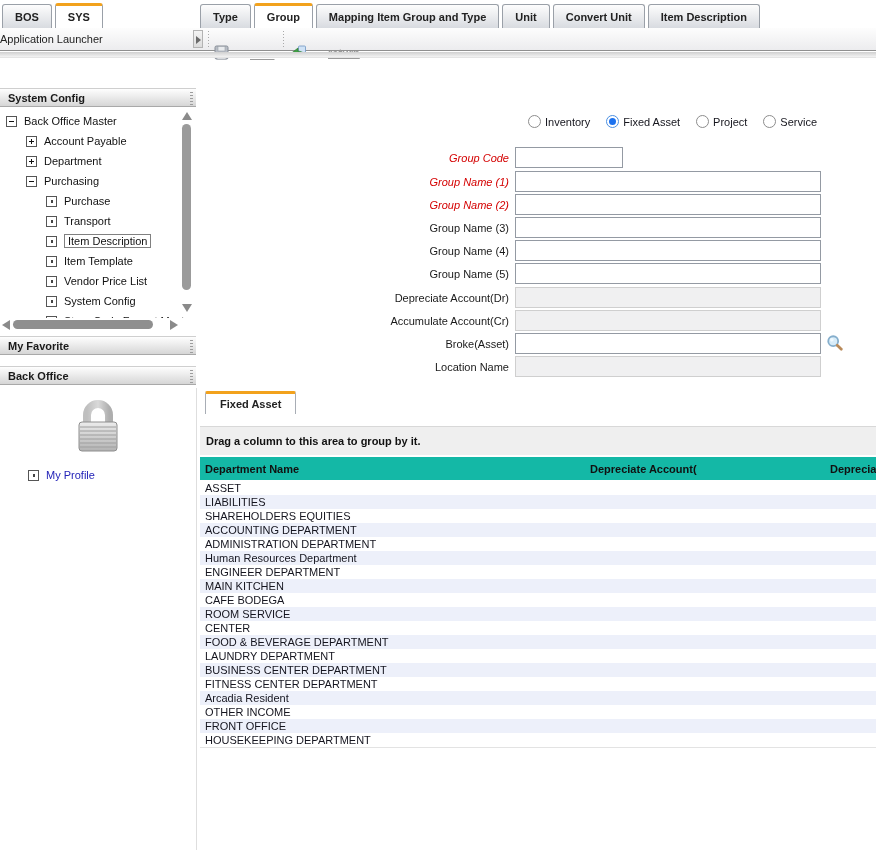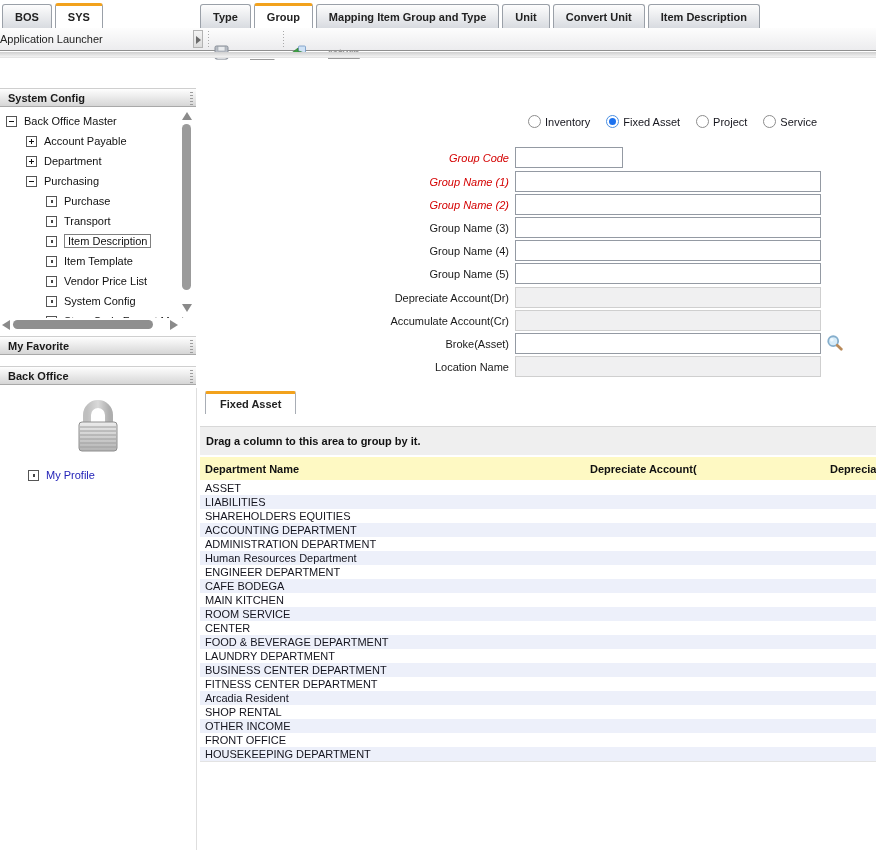--- a/index.html
+++ b/index.html
@@ -85,7 +85,7 @@
     border:1px solid #a8adb5; border-top:3px solid #f2a21d; border-bottom:none; border-radius:2px 2px 0 0; }
   .groupbar { position:absolute; left:200px; top:426px; width:676px; height:29px; background:#efefef;
     border-top:1px solid #d8d8d8; display:flex; align-items:center; padding-left:6px; font-weight:bold; color:#111; }
-  .thead { position:absolute; left:200px; top:457px; width:676px; height:23px; background:#fef9c3; overflow:hidden; }
+  .thead { position:absolute; left:200px; top:457px; width:676px; height:23px; background:#14b8a6; overflow:hidden; }
   .th { position:absolute; top:0; height:23px; display:flex; align-items:center; font-weight:bold; color:#111; white-space:nowrap; }
   .tbody { position:absolute; left:200px; top:481px; width:676px; border-bottom:1px solid #e3e3e3; }
   .tr { height:14px; display:flex; align-items:center; padding-left:5px; color:#15151f; white-space:nowrap; cursor:default; }

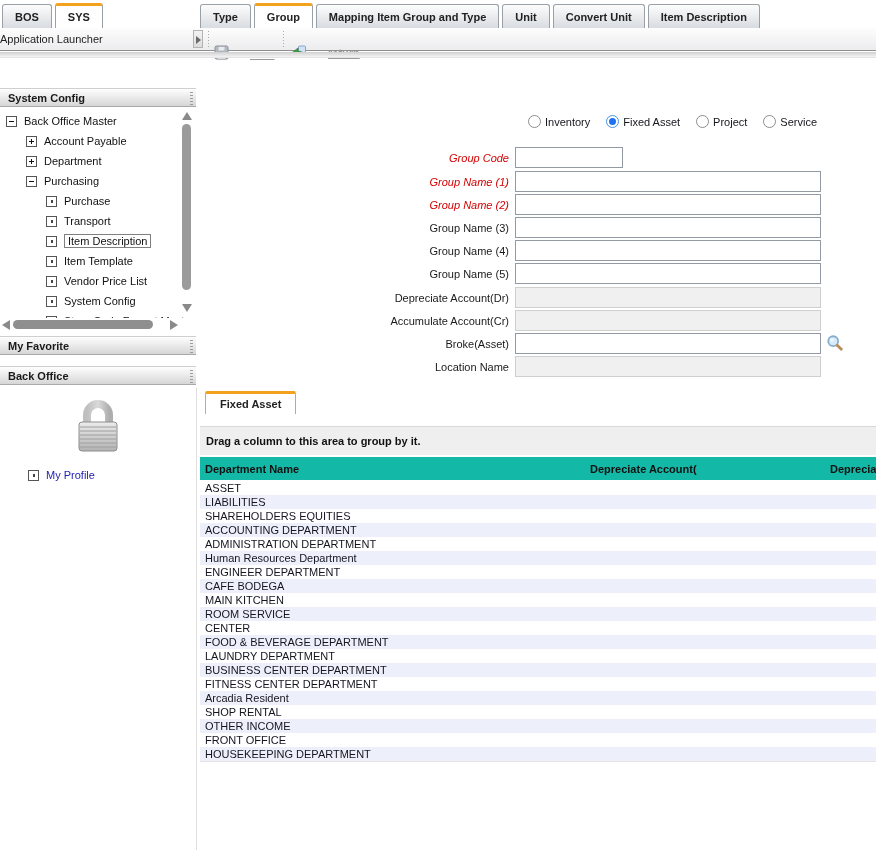--- a/index.html
+++ b/index.html
@@ -332,8 +332,8 @@
     <div class="tr">ADMINISTRATION DEPARTMENT</div>
     <div class="tr">Human Resources Department</div>
     <div class="tr">ENGINEER DEPARTMENT</div>
+    <div class="tr">MAIN KITCHEN</div>
     <div class="tr">CAFE BODEGA</div>
-    <div class="tr">MAIN KITCHEN</div>
     <div class="tr">ROOM SERVICE</div>
     <div class="tr">CENTER</div>
     <div class="tr">FOOD &amp; BEVERAGE DEPARTMENT</div>

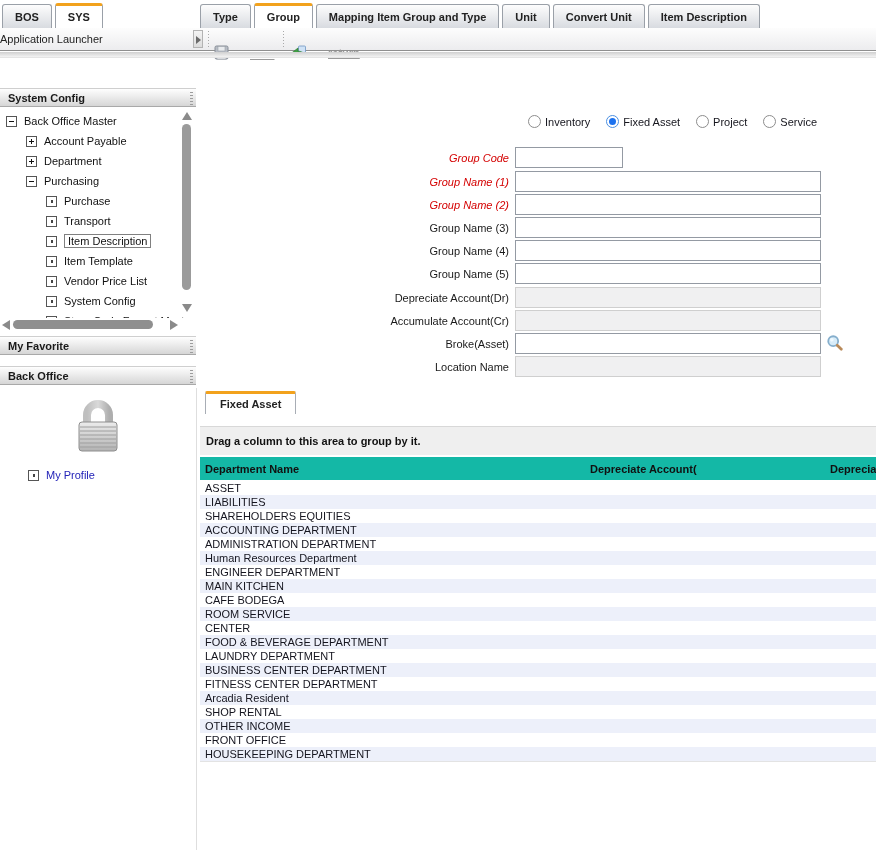--- a/index.html
+++ b/index.html
@@ -341,7 +341,6 @@
     <div class="tr">BUSINESS CENTER DEPARTMENT</div>
     <div class="tr">FITNESS CENTER DEPARTMENT</div>
     <div class="tr">Arcadia Resident</div>
-    <div class="tr">SHOP RENTAL</div>
     <div class="tr">OTHER INCOME</div>
     <div class="tr">FRONT OFFICE</div>
     <div class="tr">HOUSEKEEPING DEPARTMENT</div>

